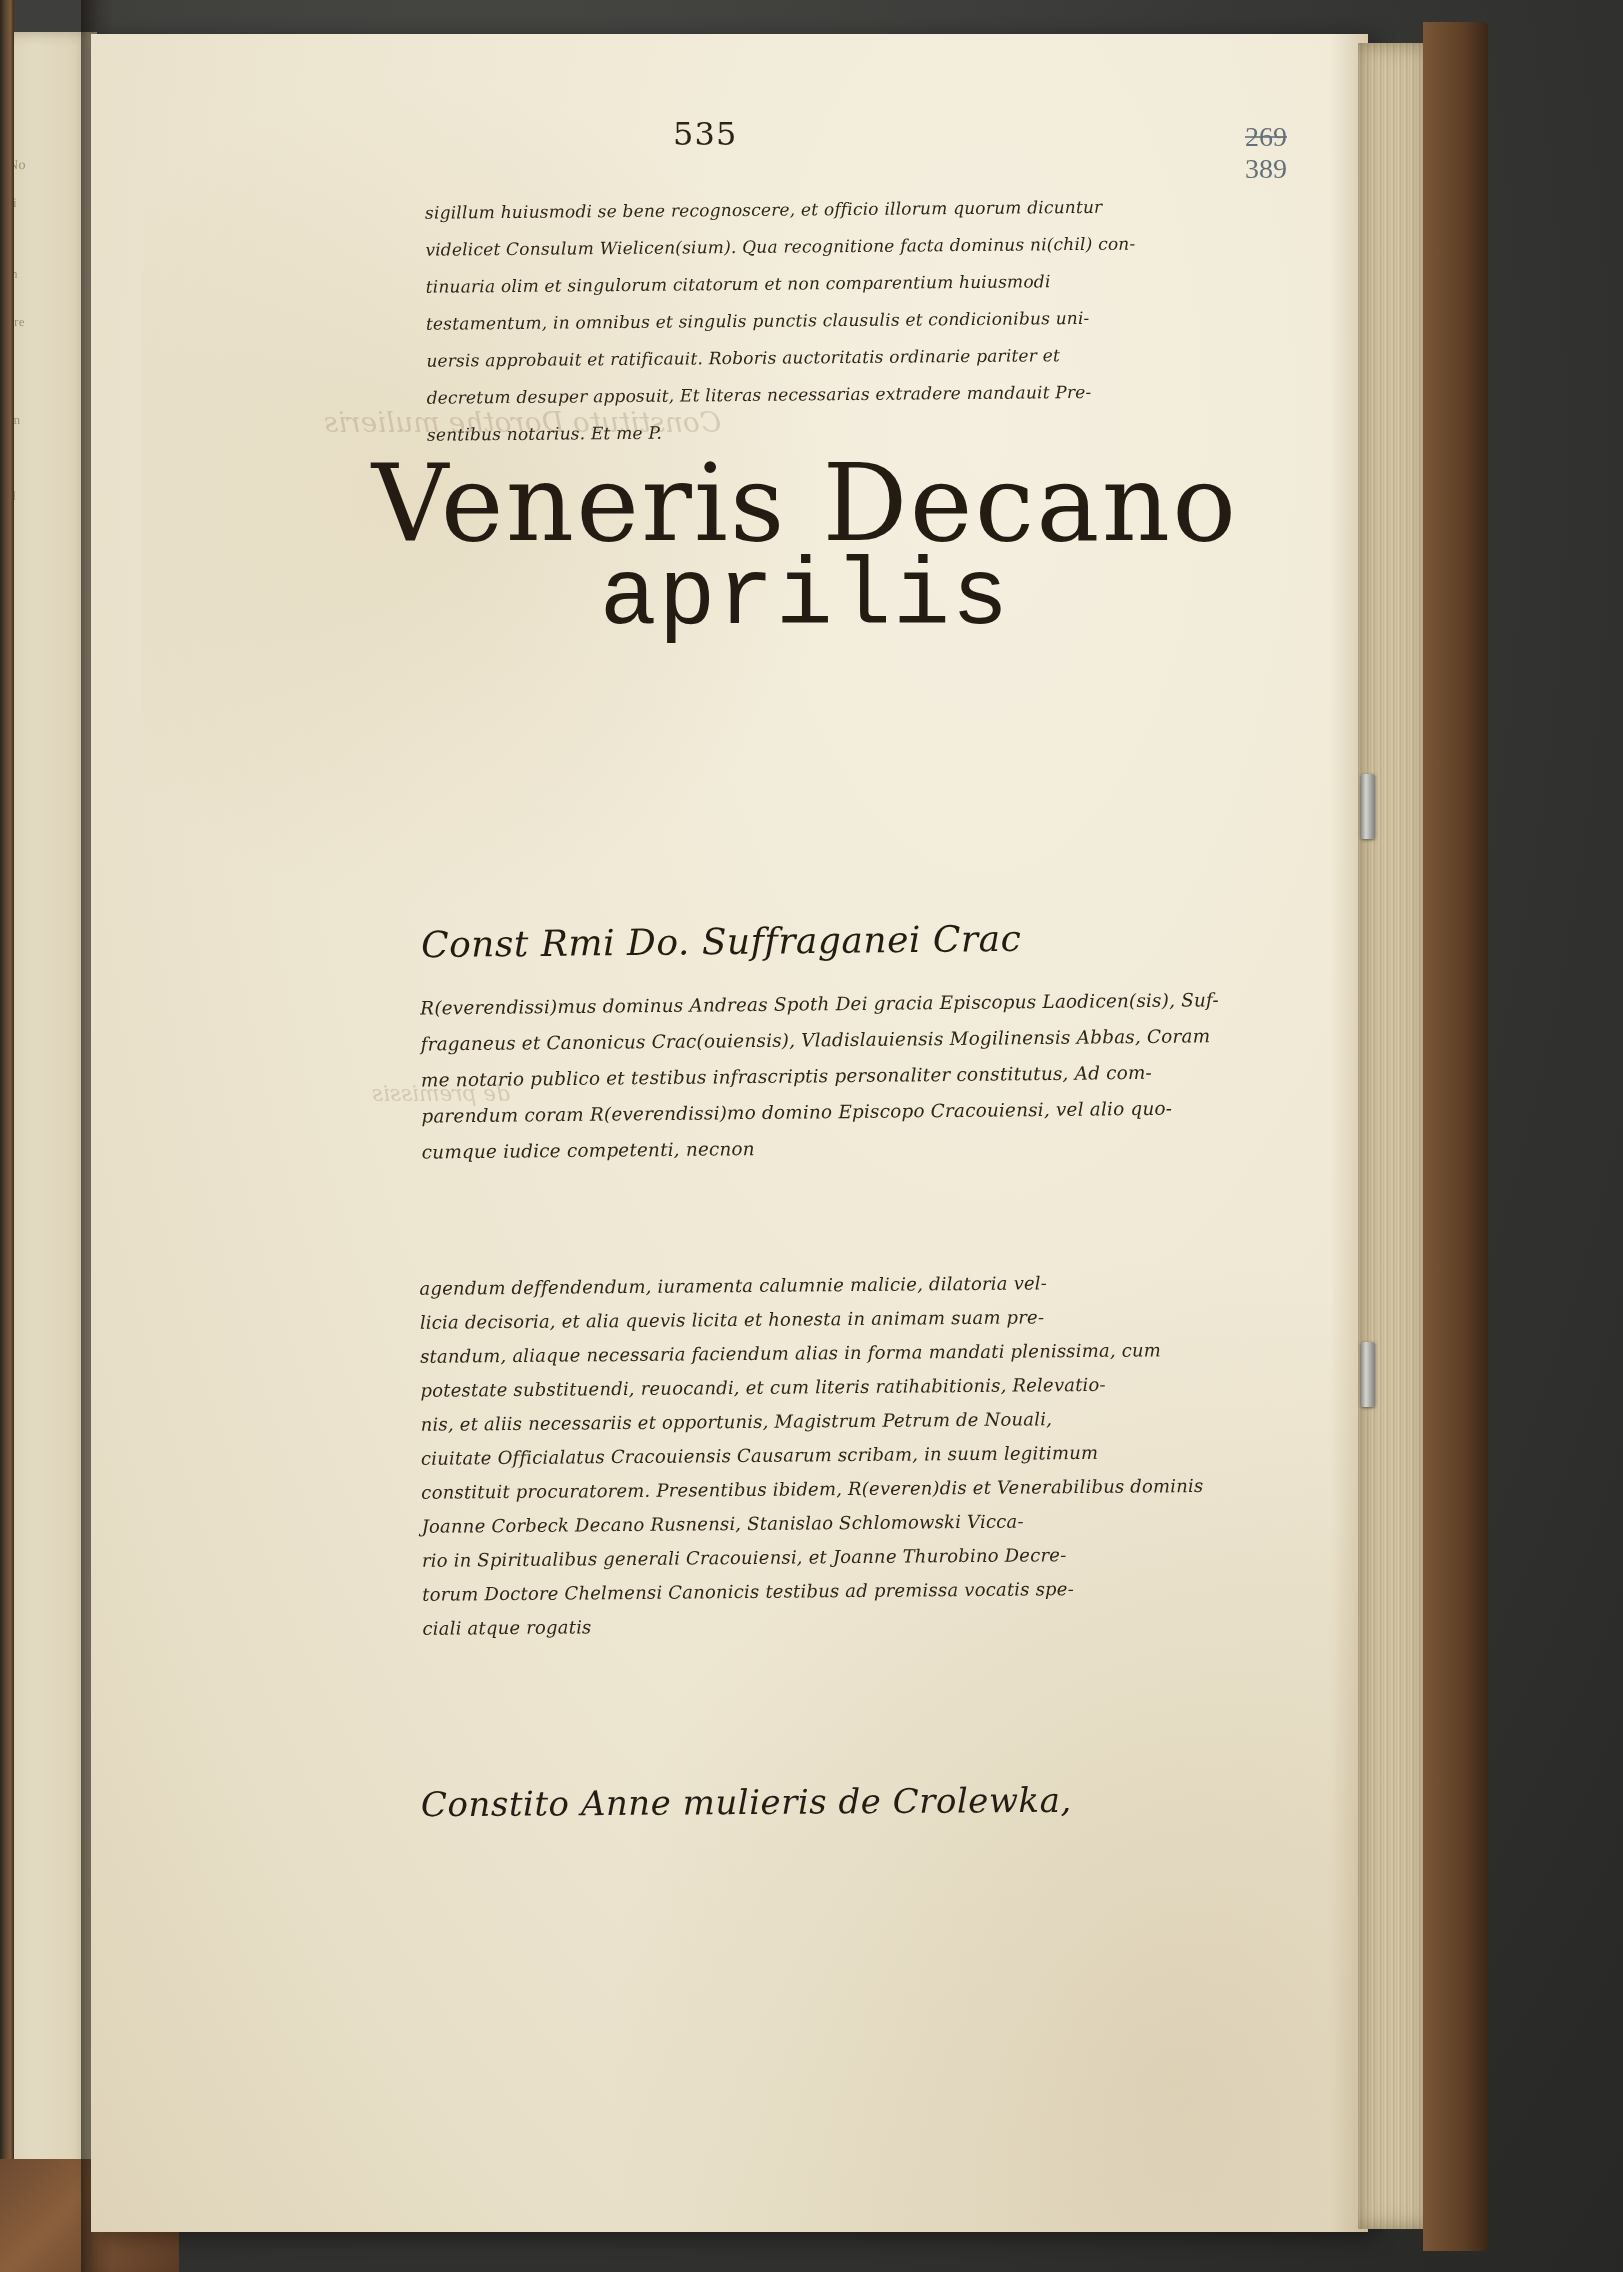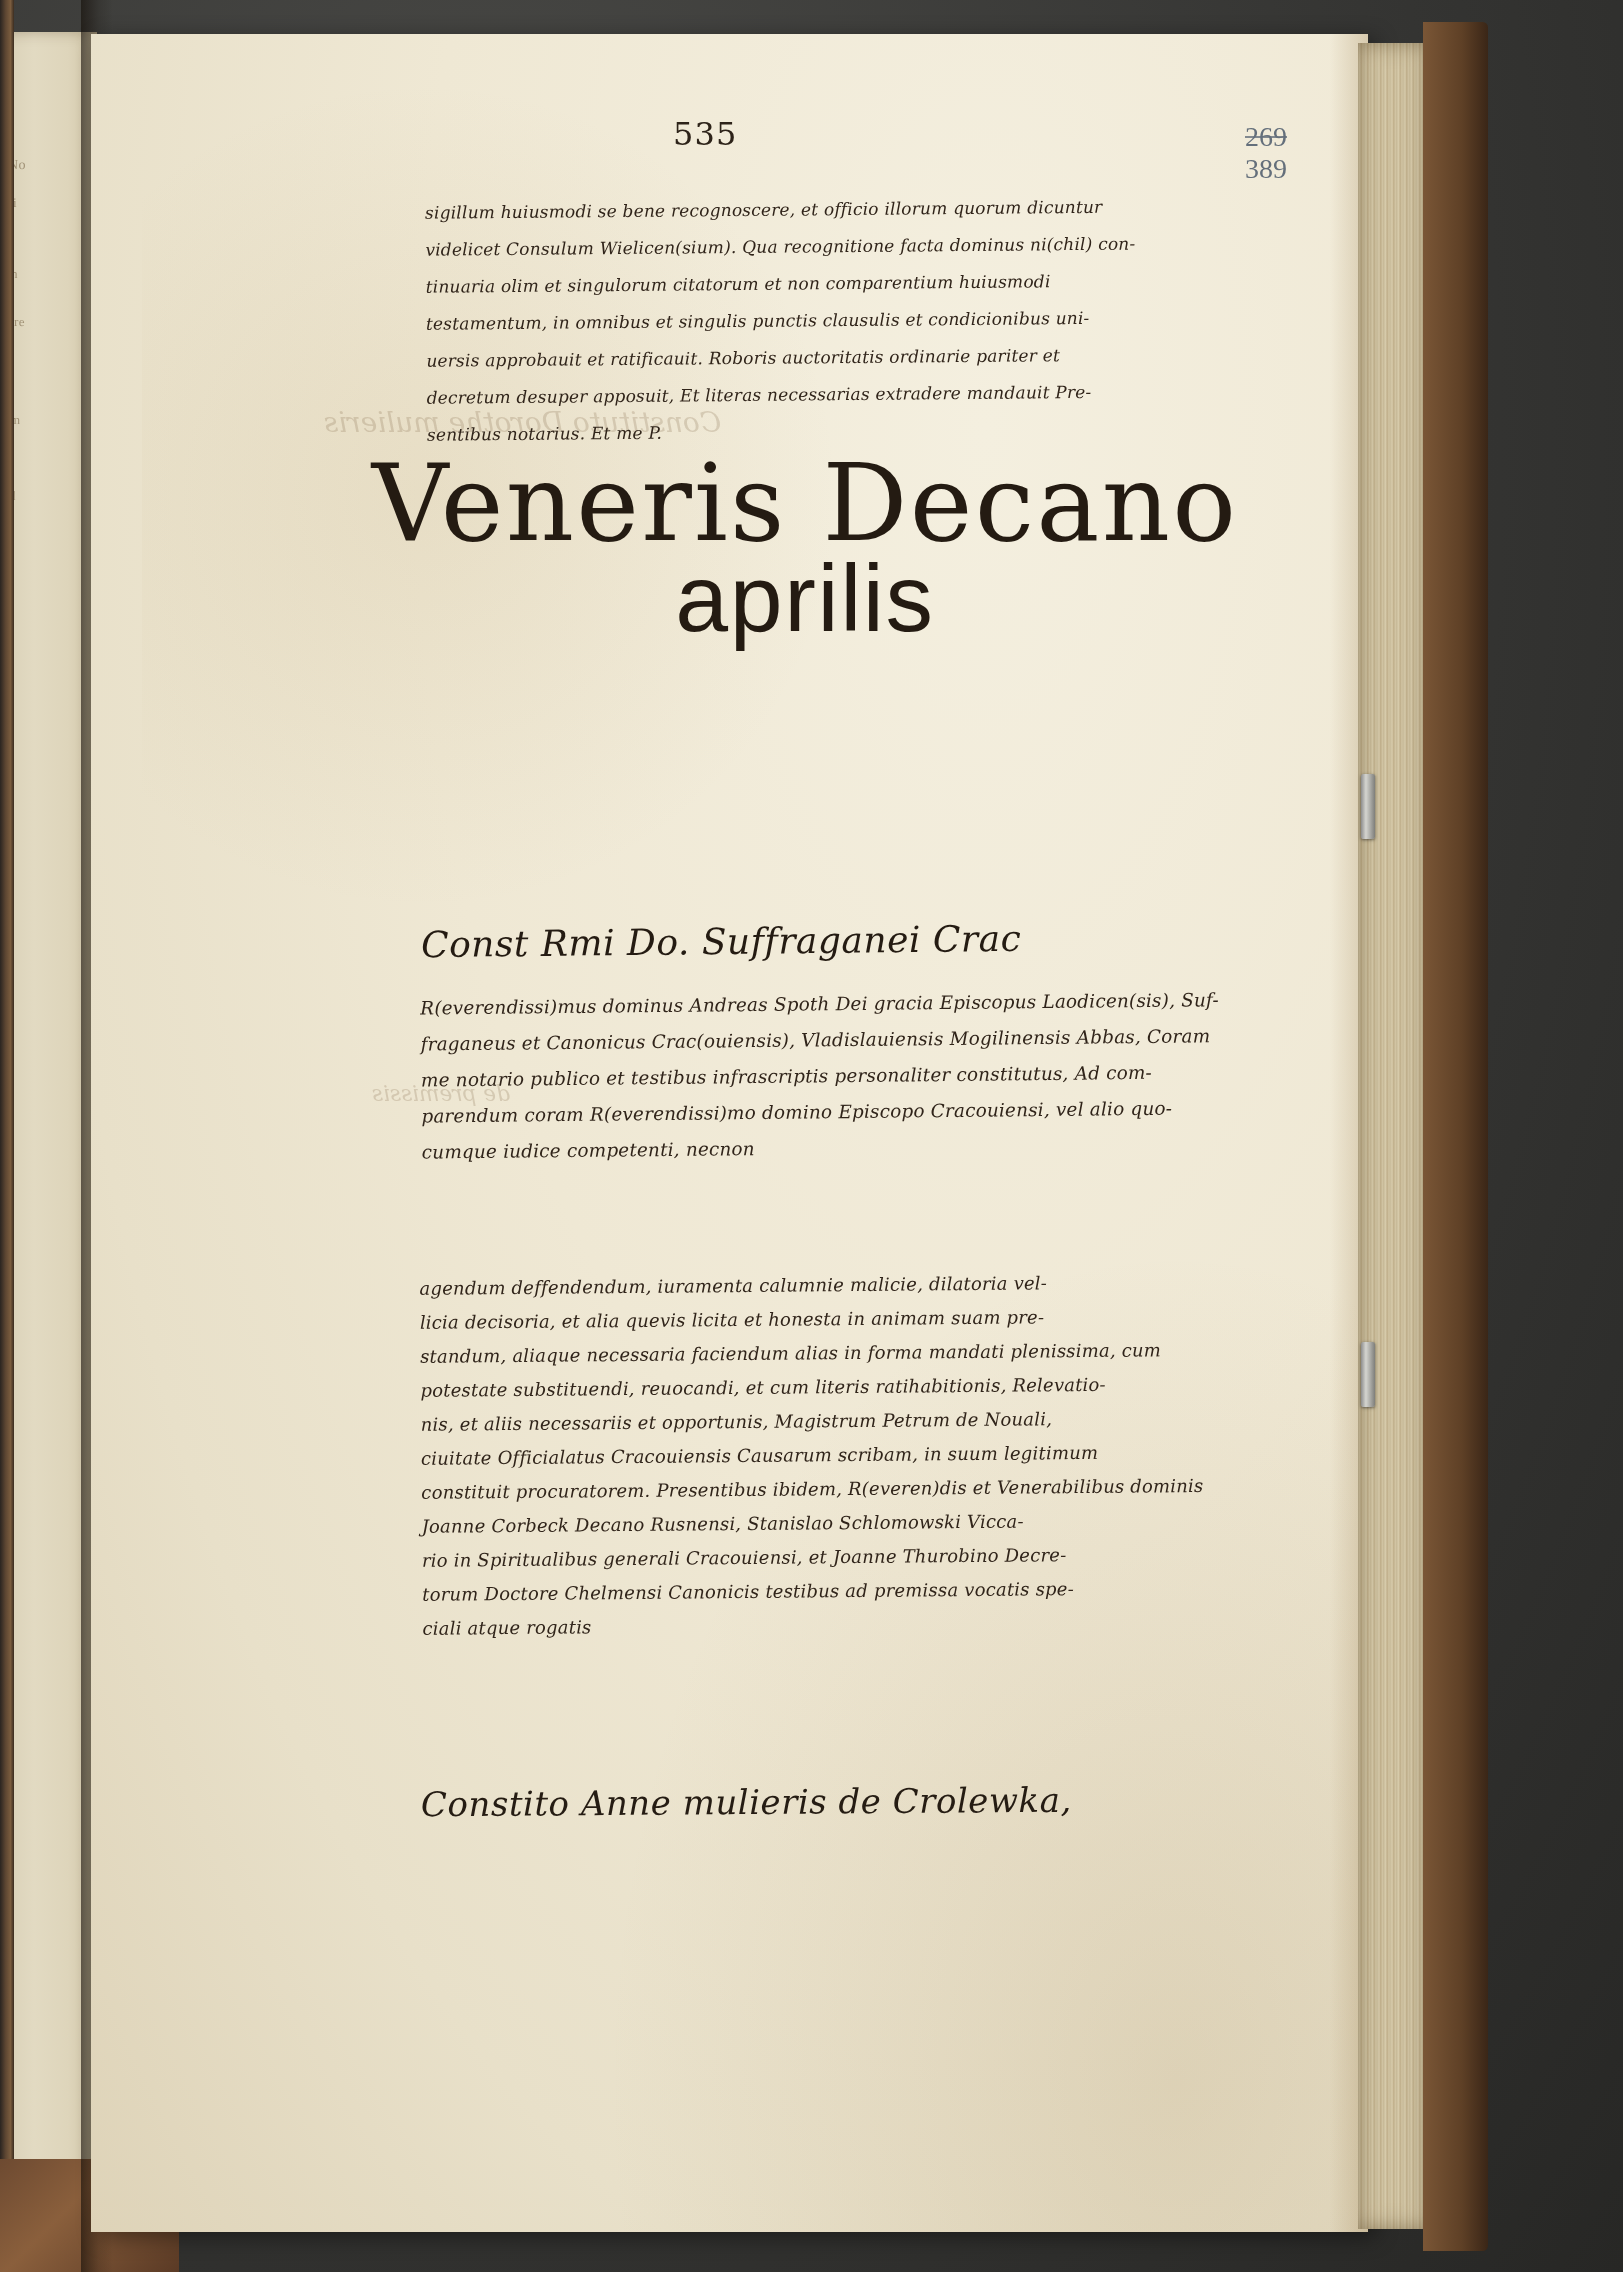--- a/index.html
+++ b/index.html
@@ -213,7 +213,7 @@
     font-size: 95px;
     line-height: 89px;
     letter-spacing: 1.6px;
-    font-family: Liberation Sans, sans-serif;
+    font-family: Liberation Mono, monospace;
     display: block;
     margin-top: 3.2px;
   }

